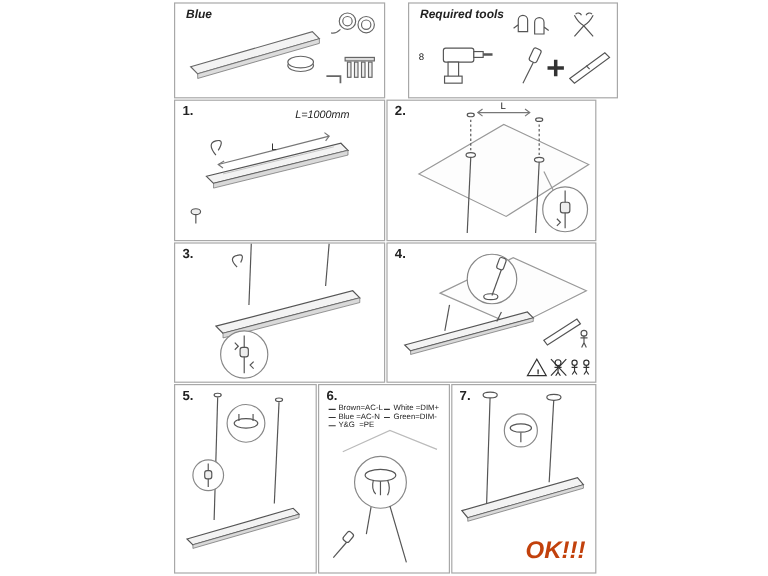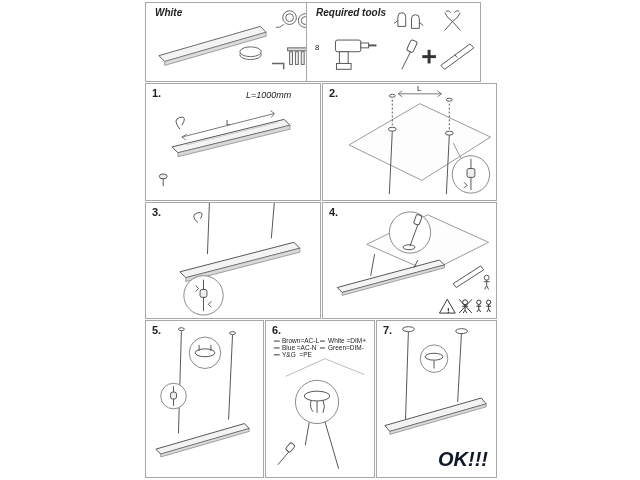--- a/index.html
+++ b/index.html
@@ -22,7 +22,7 @@
 <div id="page">
 
   <div class="panel" style="left:145px;top:2px;width:176px;height:80px;">
-    <span class="panel-title">White</span>
+    <span class="panel-title">Blue</span>
     <svg viewBox="0 0 176 80">
       <g>
         <polygon points="12,54 116,24 122,30 18,60" fill="#f3f3f3" stroke="#666" stroke-width="1"></polygon>

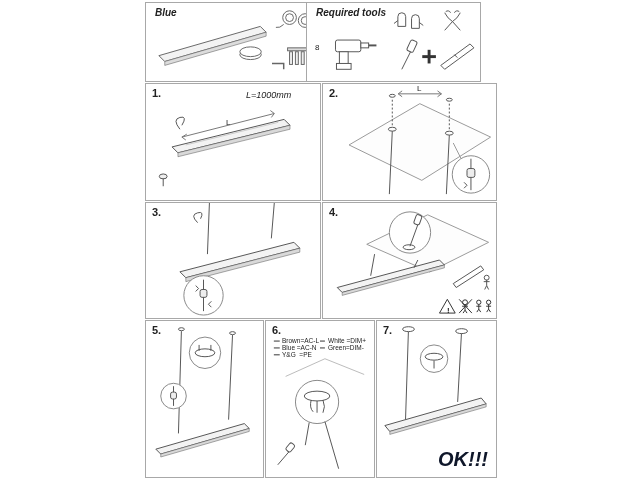--- a/index.html
+++ b/index.html
@@ -52,7 +52,7 @@
     </svg>
   </div>
 
-  <div class="panel" style="left:306px;top:2px;width:175px;height:80px;">
+  <div class="panel" style="left:340px;top:2px;width:175px;height:80px;">
     <span class="panel-title">Required tools</span>
     <span class="tiny-label" style="left:8px;top:40px;">8</span>
     <svg viewBox="0 0 175 80">

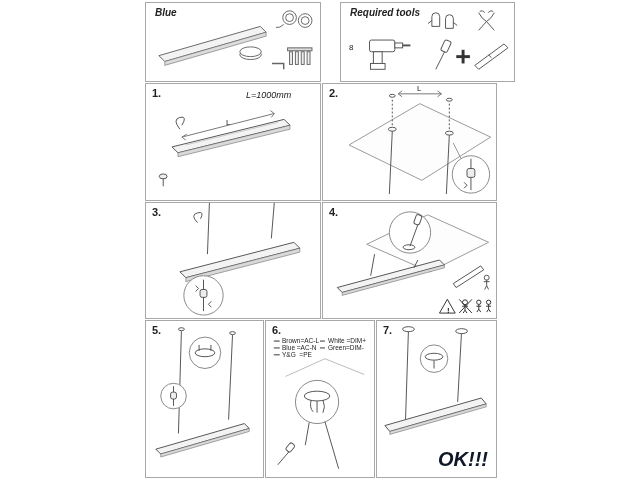--- a/index.html
+++ b/index.html
@@ -13,7 +13,7 @@
   .tiny-label{position:absolute;font-size:8px;color:#222;z-index:2;}
   .legend{position:absolute;z-index:2;}
   .legend span{display:block;font-size:6.5px;line-height:7px;color:#222;white-space:pre;}
-  .ok-text{position:absolute;right:8px;bottom:6px;font-size:20px;font-weight:bold;font-style:italic;color:#0f172a;z-index:2;}
+  .ok-text{position:absolute;right:8px;bottom:6px;font-size:20px;font-weight:bold;font-style:italic;color:#c2410c;z-index:2;}
   .warn-mark{position:absolute;font-size:8px;font-weight:bold;color:#222;z-index:2;}
 </style>
 </head>

